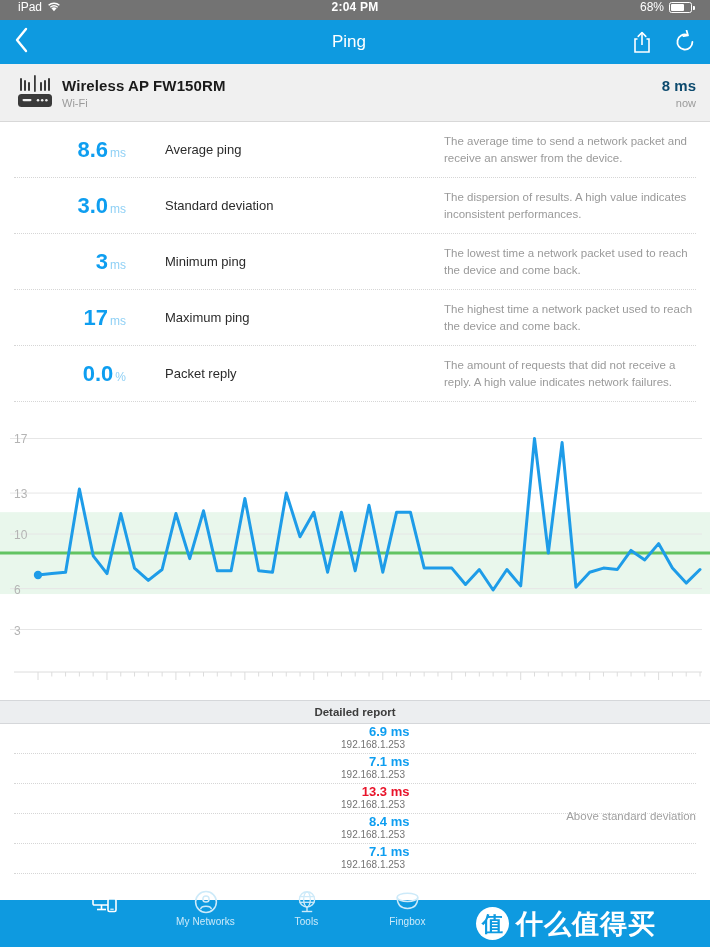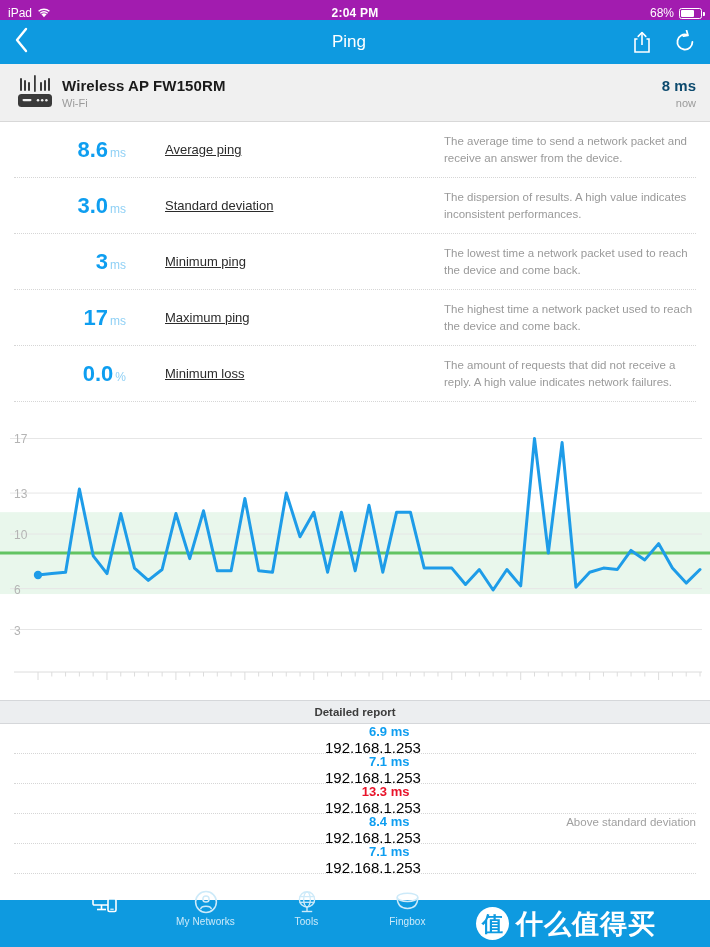--- a/index.html
+++ b/index.html
@@ -13,9 +13,9 @@
 
   
   .statusbar {
-    height: 20px; background: #a21caf; color: #fff;
-    display: flex; align-items: flex-end; font-size: 12px;
-    padding: 0 8px; position: relative;
+    height: 20px; background: #737373; color: #fff;
+    display: flex; align-items: flex-start; font-size: 12px;
+    padding: 0 18px; position: relative;
   }
   .sb-left { display: flex; align-items: center; gap: 5px; }
   .sb-center {

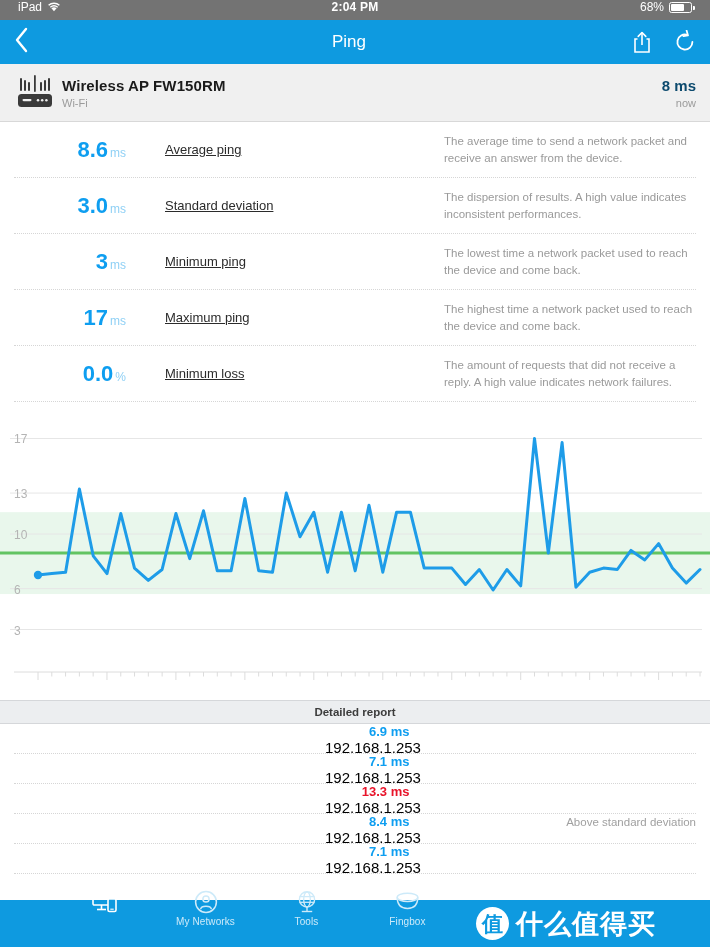--- a/index.html
+++ b/index.html
@@ -76,7 +76,7 @@
     font-size: 22px; font-weight: bold; color: #0e9ef0; white-space: nowrap;
   }
   .stat-val .unit { font-size: 12px; font-weight: normal; color: #8fd0f5; margin-left: 2px; }
-  .stat-label { font-size: 13px; color: #2b2b2b; margin-left: 36px; width: 250px; text-decoration: underline; }
+  .stat-label { font-size: 13px; color: #2b2b2b; margin-left: 36px; width: 250px; }
   .stat-desc {
     margin-left: auto; width: 252px; font-size: 11.5px; color: #9a9a9a;
     line-height: 1.45; text-align: left;

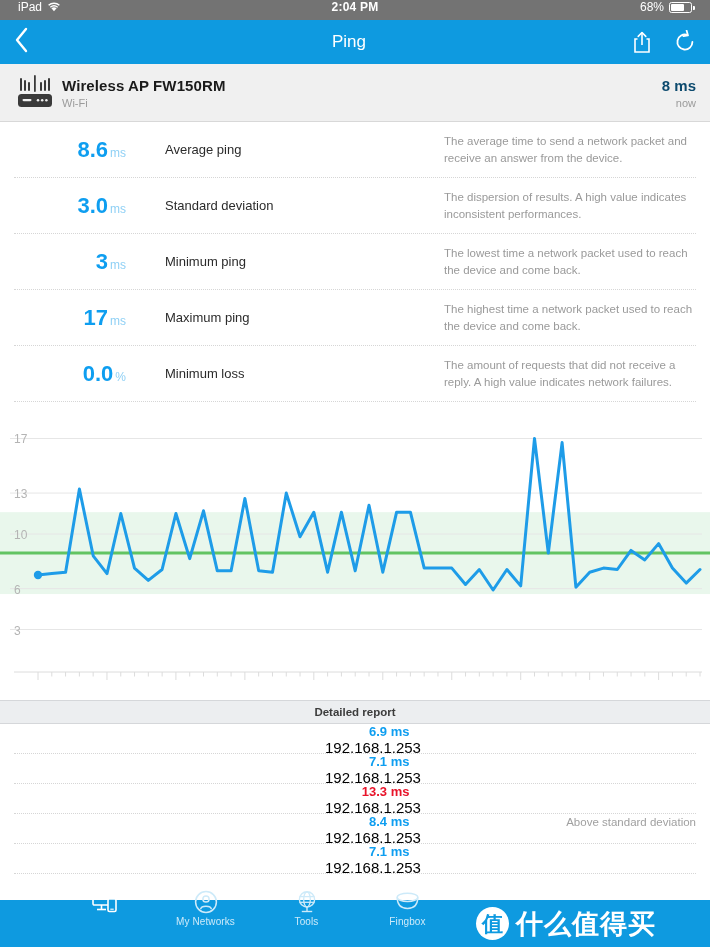--- a/index.html
+++ b/index.html
@@ -231,7 +231,7 @@
     </div>
     <div class="stat-row">
       <div class="stat-val"><span>0.0</span><span class="unit">%</span></div>
-      <div class="stat-label">Minimum loss</div>
+      <div class="stat-label">Packet reply</div>
       <div class="stat-desc">The amount of requests that did not receive a reply. A high value indicates network failures.</div>
     </div>
   </div>

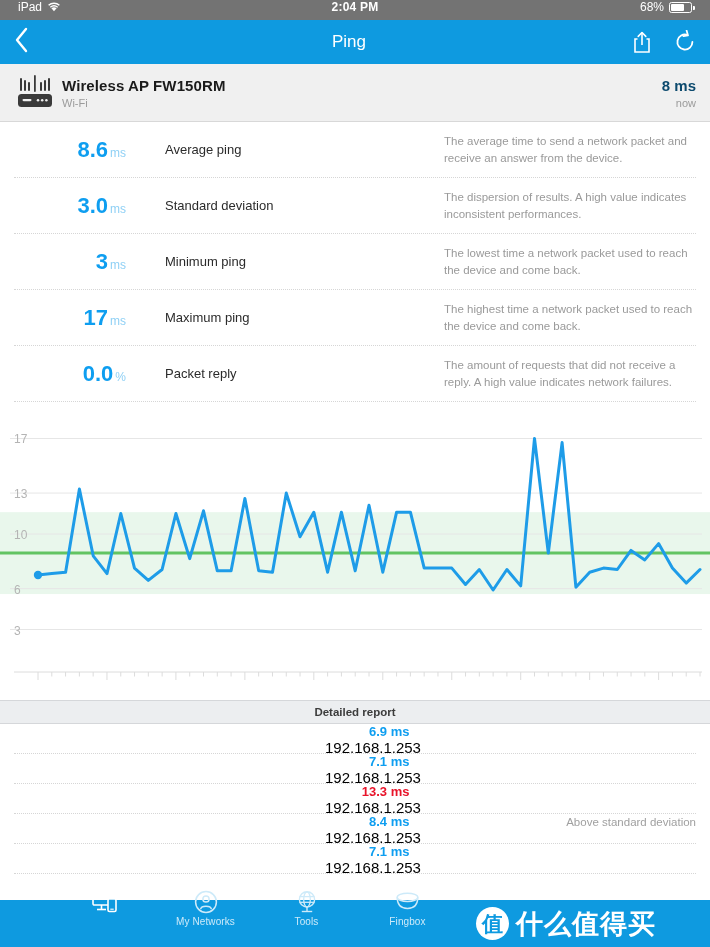--- a/index.html
+++ b/index.html
@@ -103,7 +103,7 @@
     font-size: 13px; font-weight: bold; color: #0e9ef0; white-space: nowrap;
   }
   .rep-ms.warn { color: #e8142a; }
-  .rep-ip { font-size: 15px; color: #000000; margin-left: 36px; }
+  .rep-ip { font-size: 10px; color: #737373; margin-left: 36px; }
   .rep-note { margin-left: auto; font-size: 11.5px; color: #a0a0a0; }
 
   

